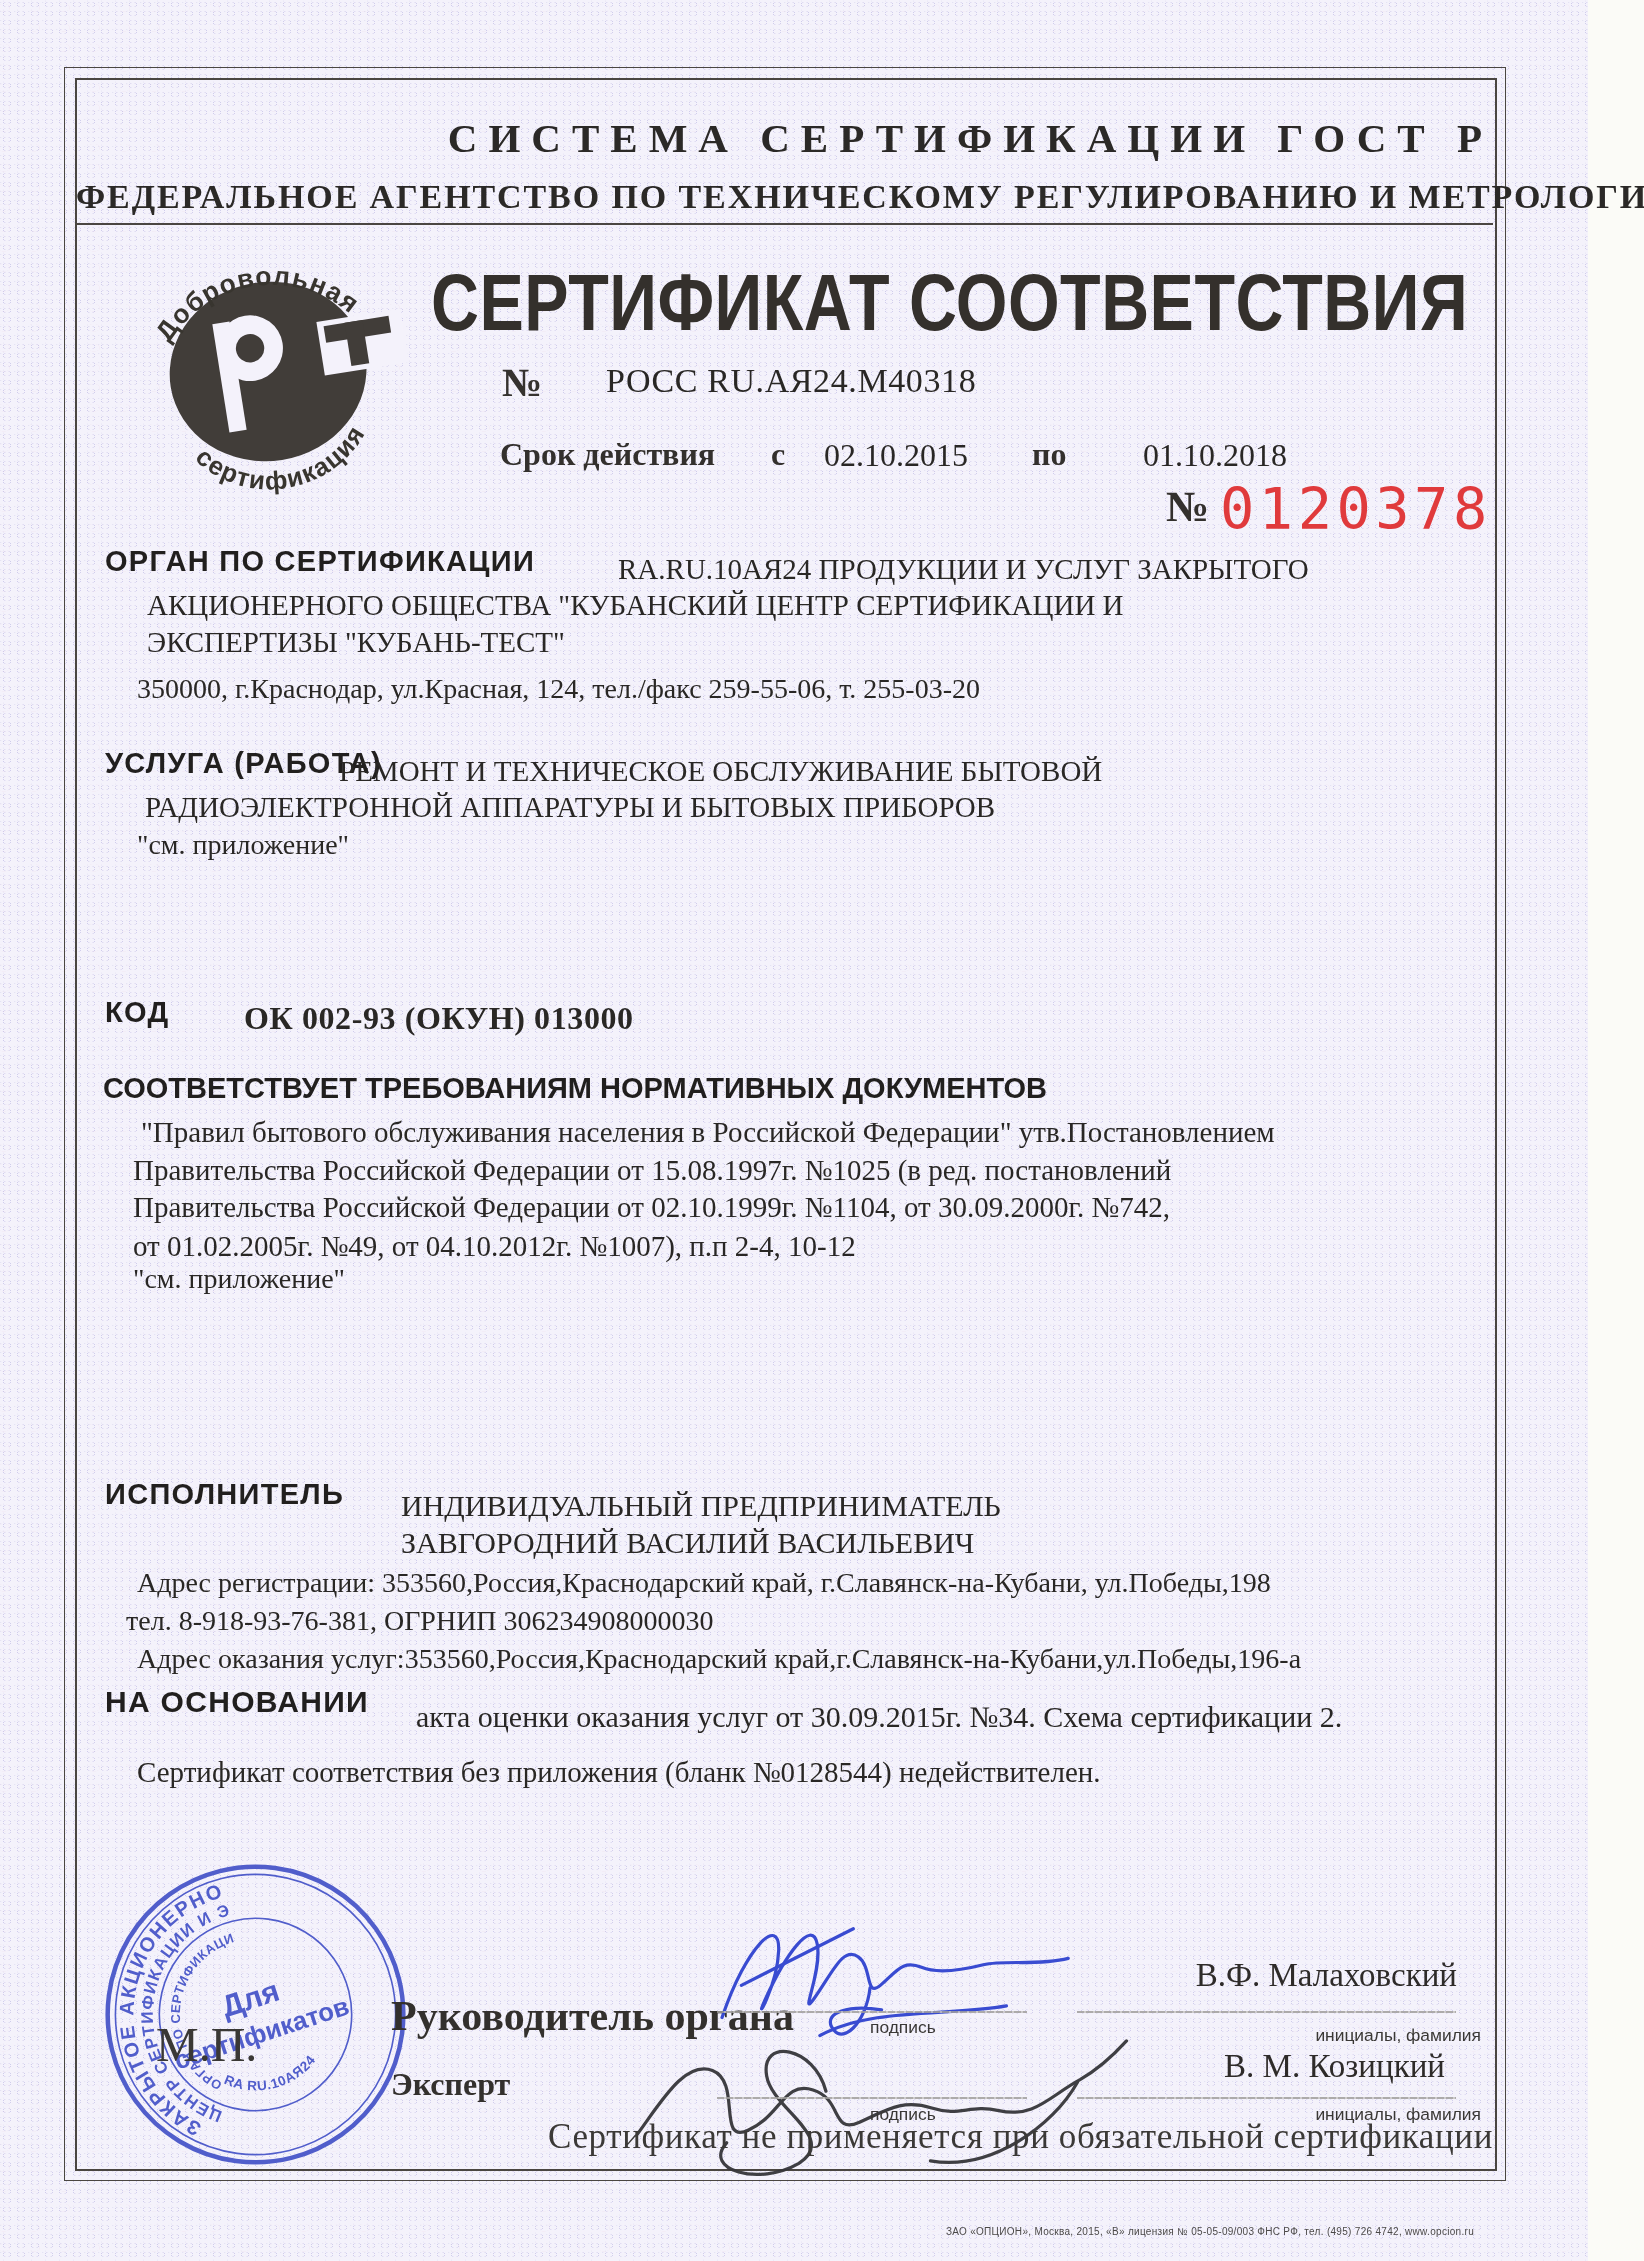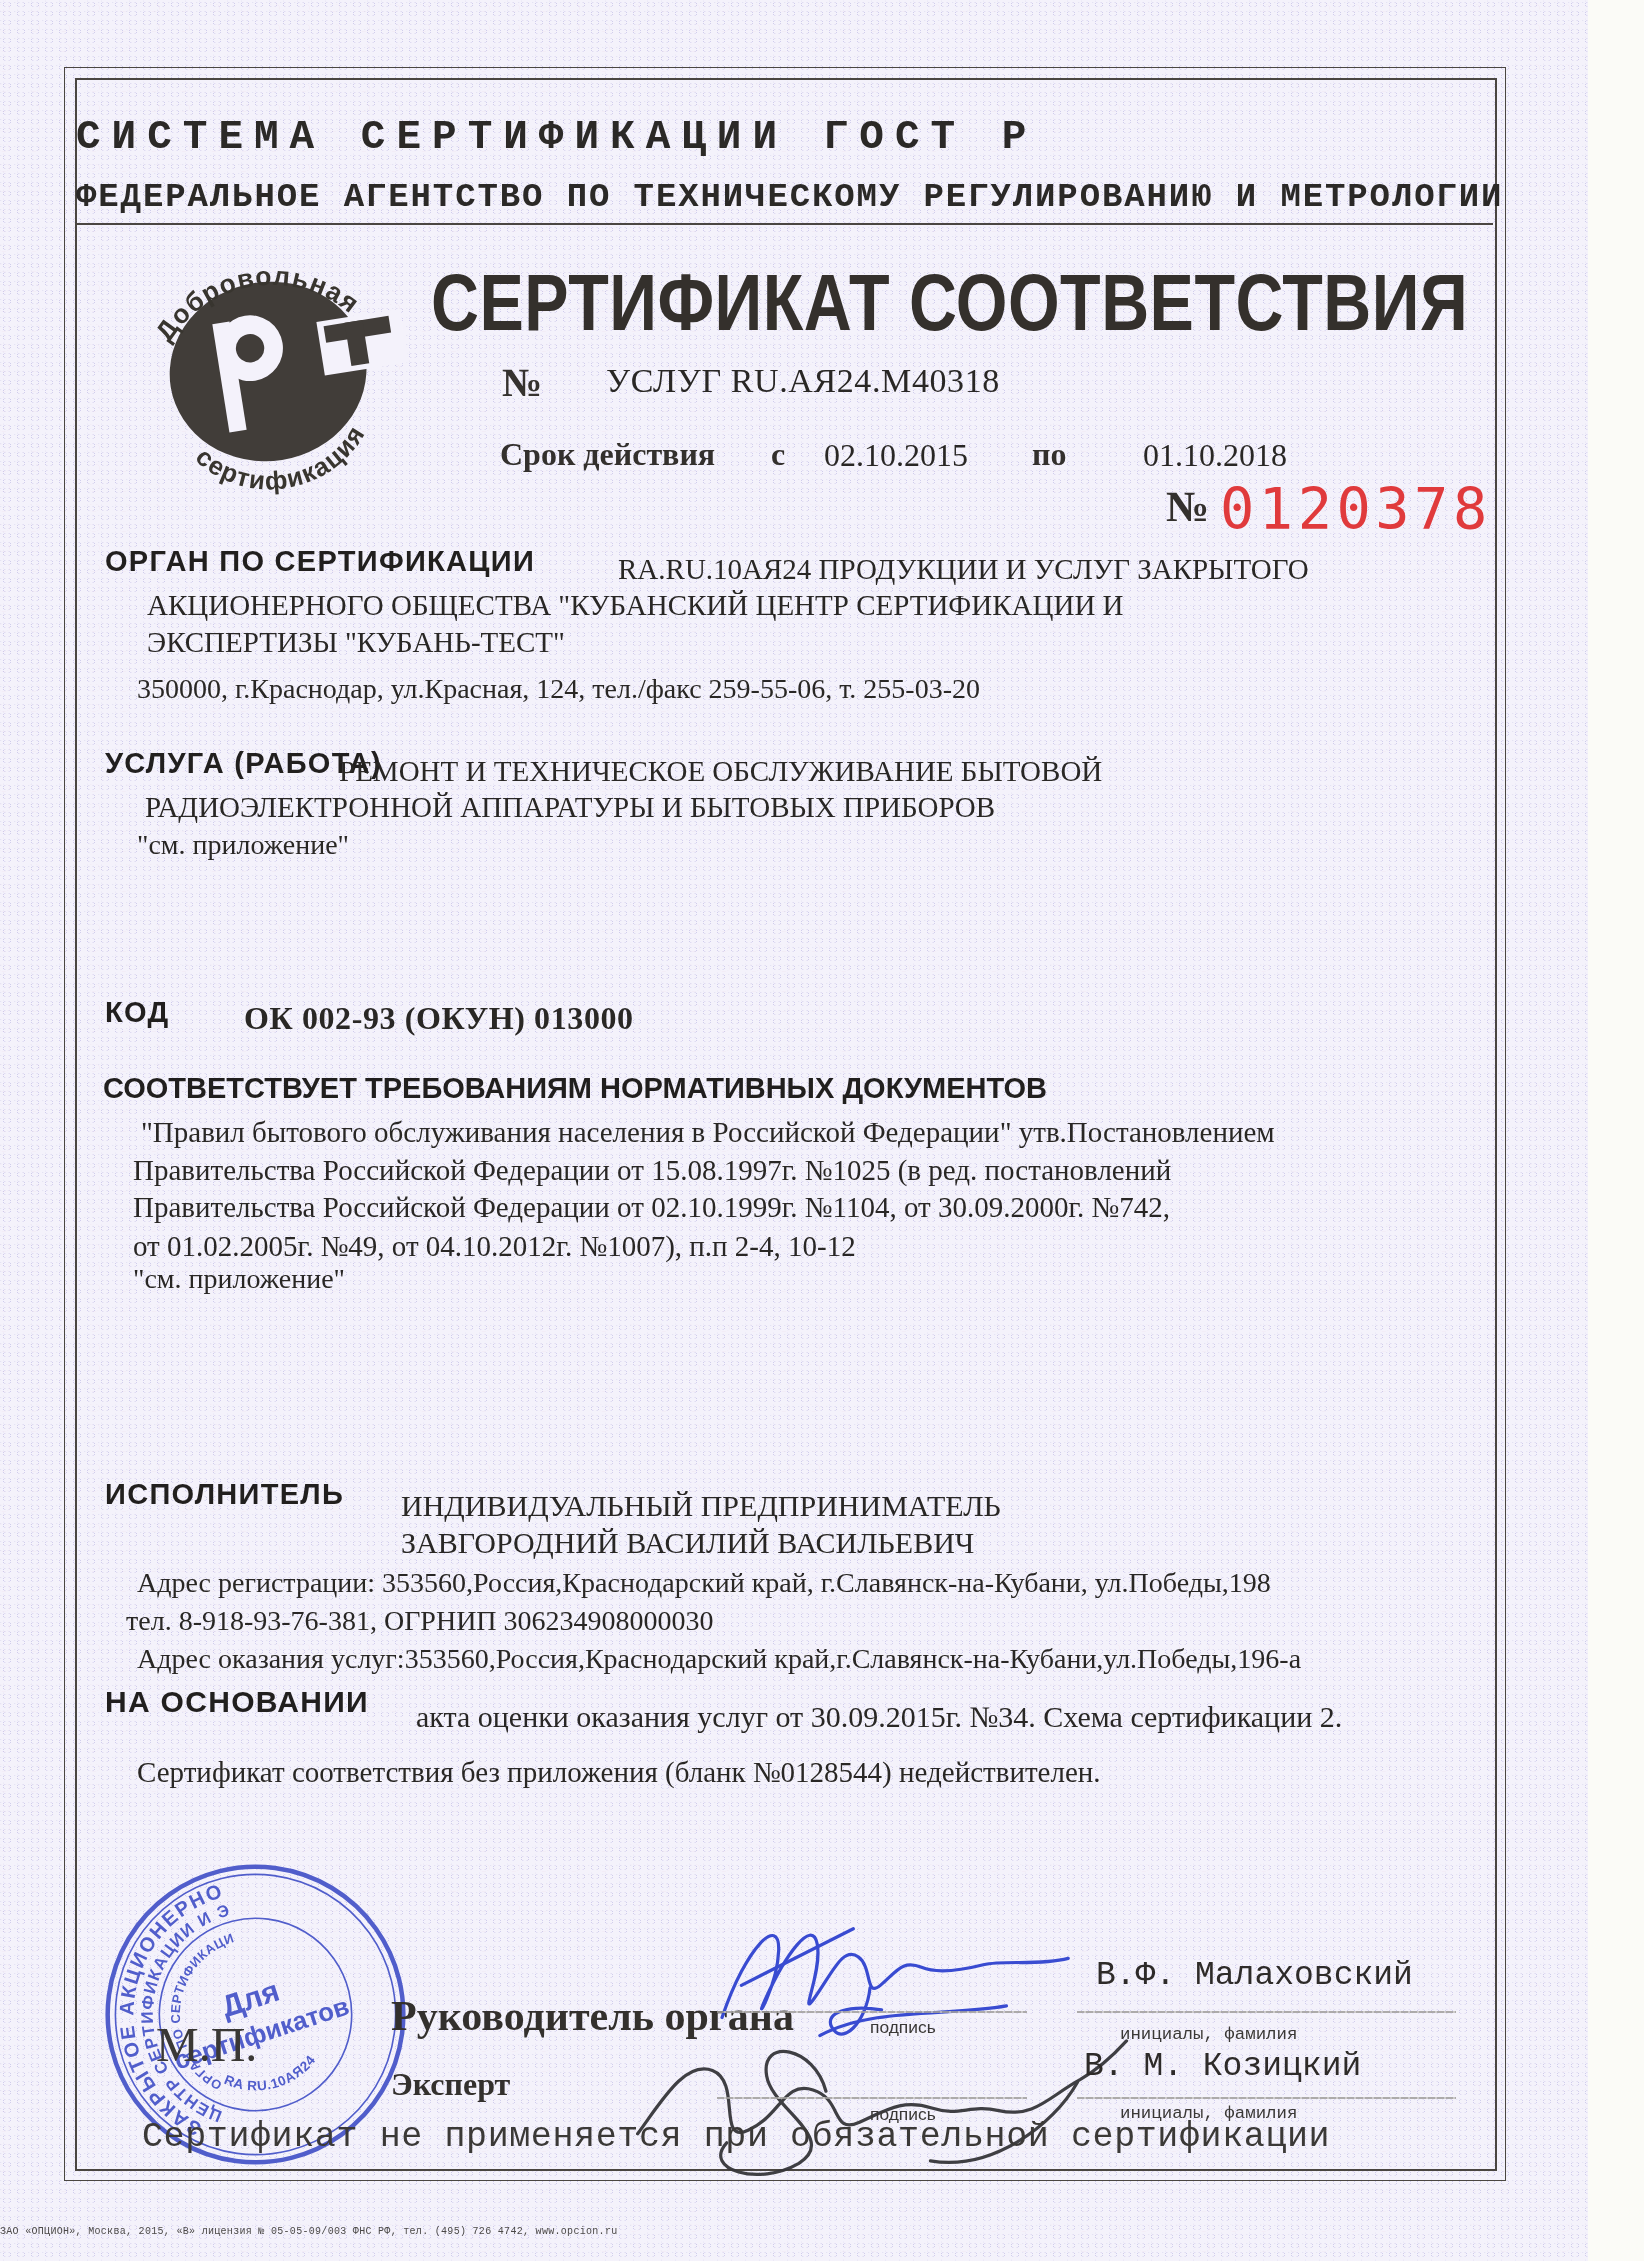--- a/index.html
+++ b/index.html
@@ -25,7 +25,7 @@
   .white-strip{left:1588px;top:0;width:57px;height:2261px;background:#fbfbf7;}
   .micro{height:1.9px;background:repeating-linear-gradient(90deg,#a09e9c 0 7px,#c7c5c3 7px 9px);opacity:.85;}
   .cap{font-family:"Liberation Sans",sans-serif;color:#3a3836;font-size:17.4px;margin-left:24px;}
-  .center{text-align:left;font-family:Liberation Mono, monospace;}
+  .center{text-align:right;}
   .nowrap{white-space:nowrap;}
 </style>
 </head>

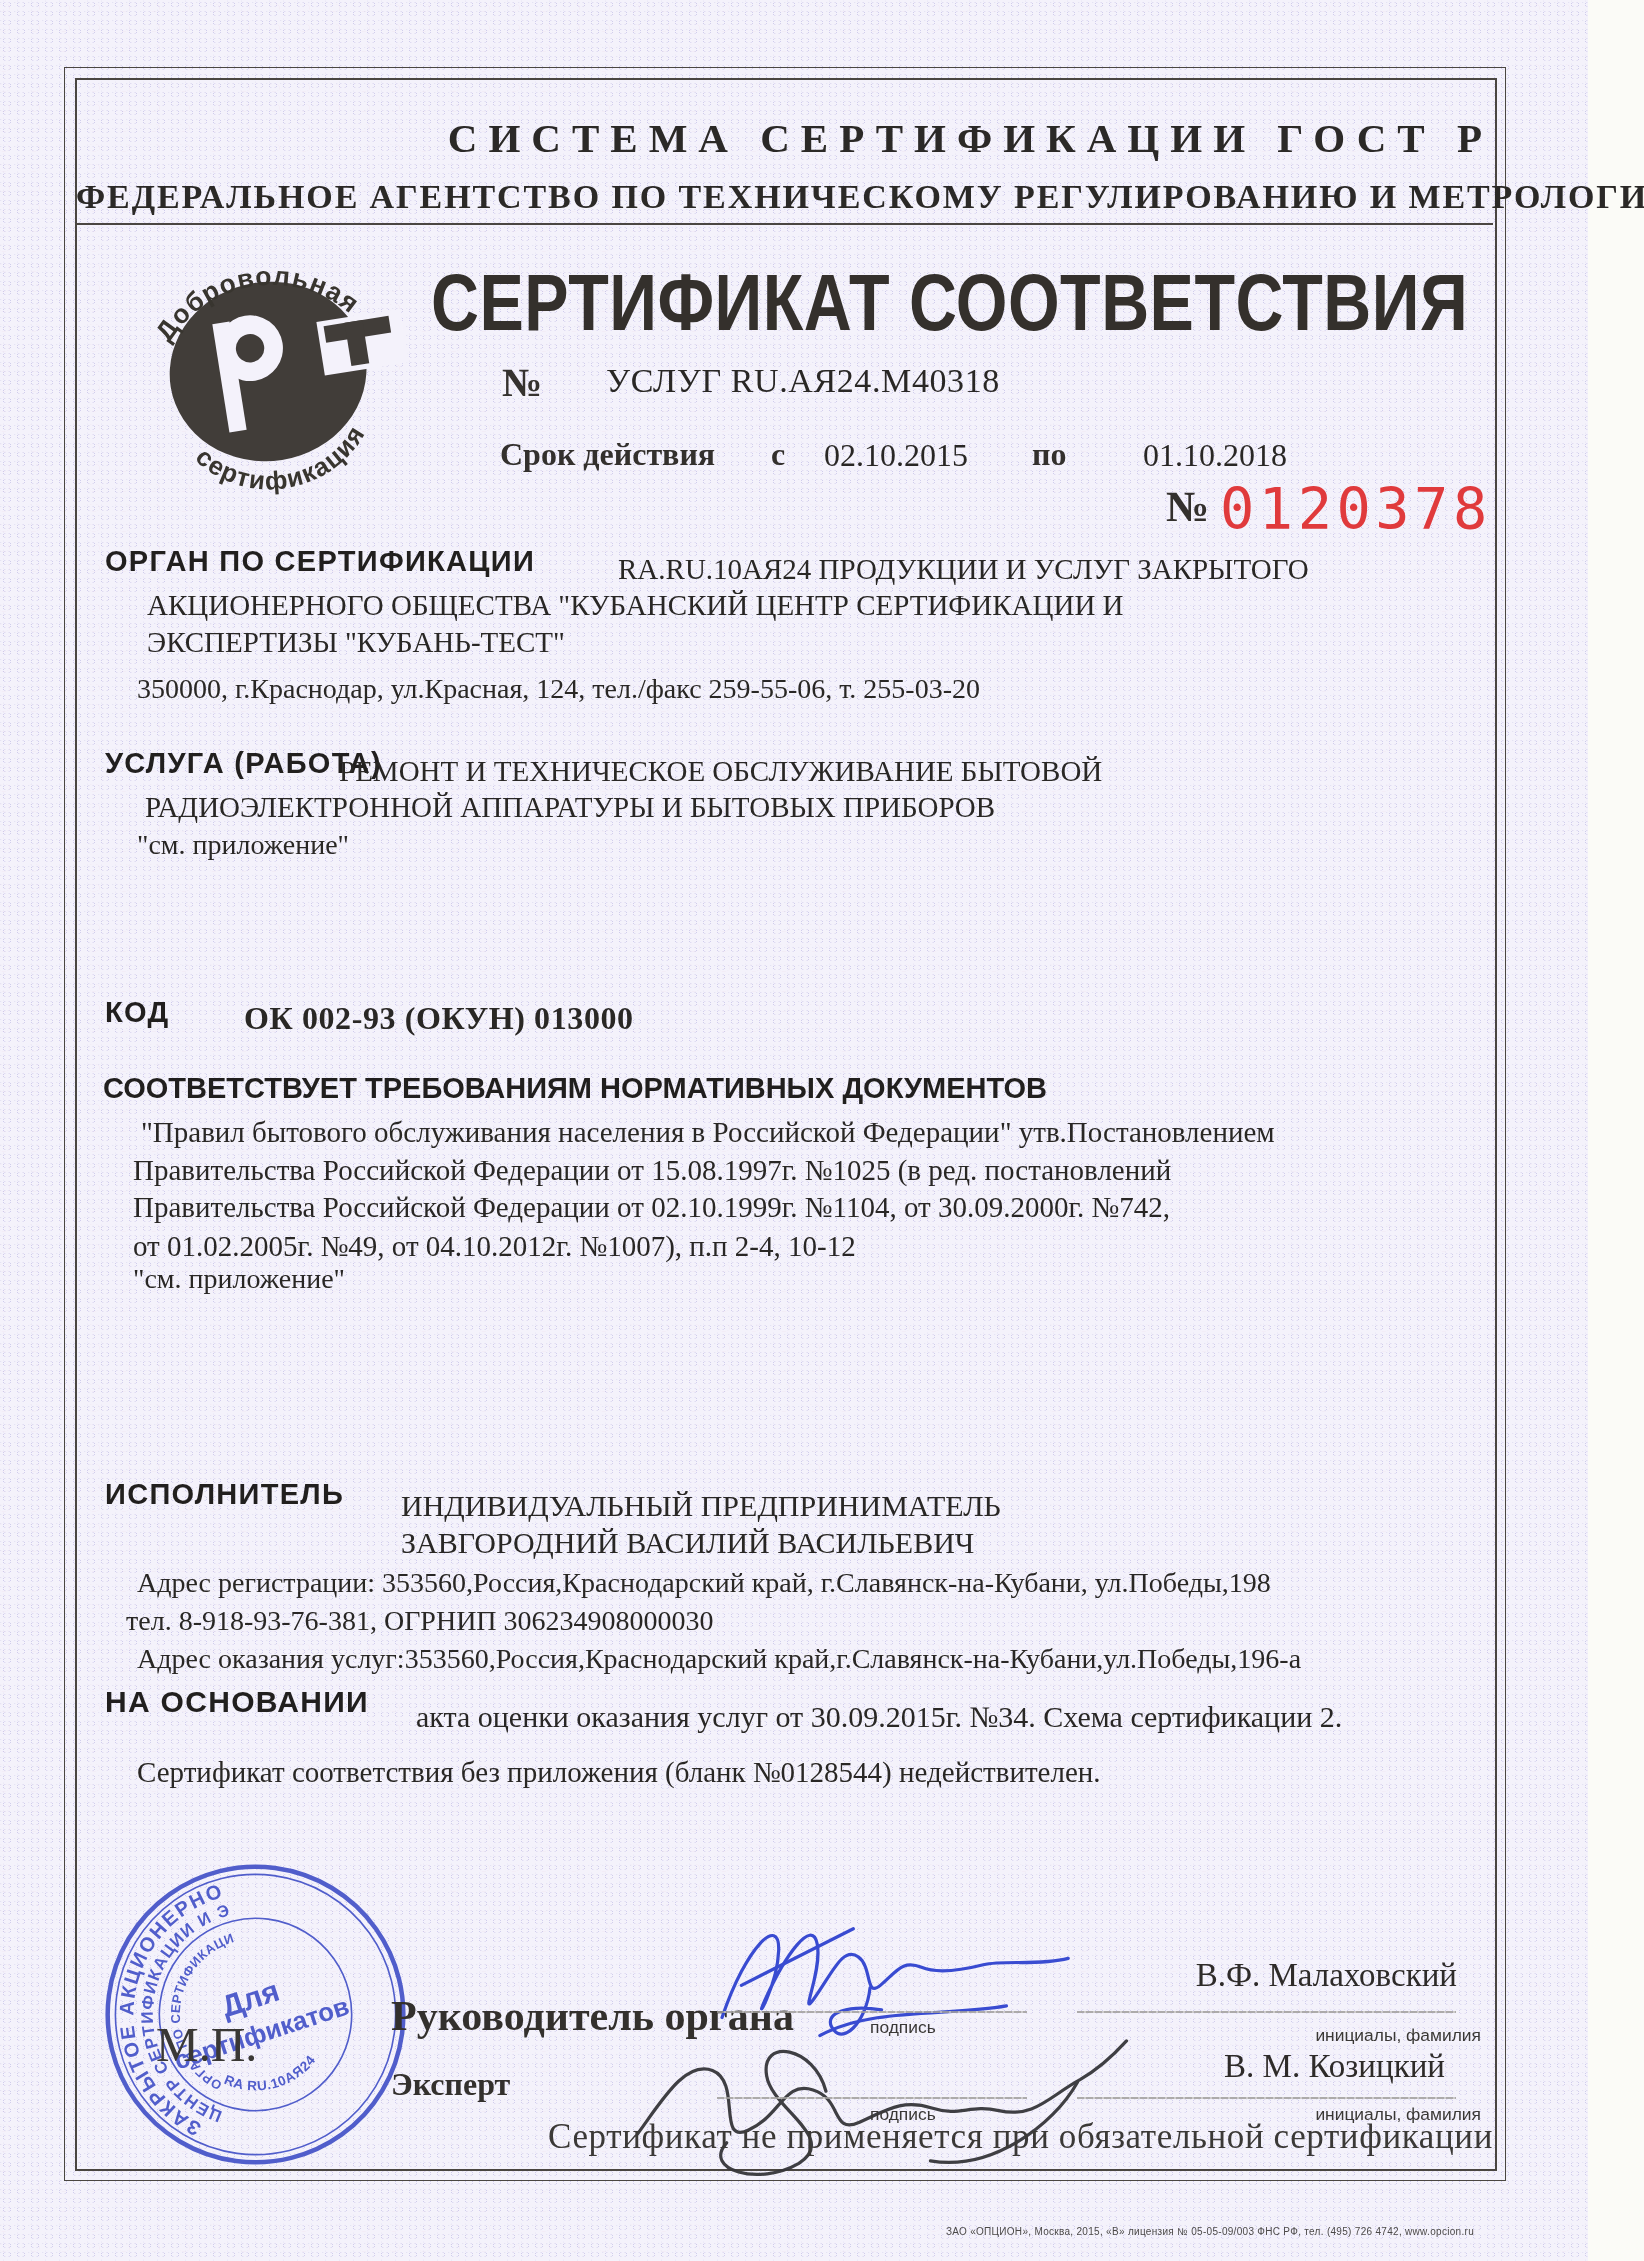--- a/index.html
+++ b/index.html
@@ -65,7 +65,7 @@
   <div class="abs sans b nowrap" style="left:431px;top:257px;font-size:80px;color:#34302c;transform:scaleX(.83);transform-origin:left top;letter-spacing:0.6px;">СЕРТИФИКАТ СООТВЕТСТВИЯ</div>
 
   <div class="abs serif b" style="left:502px;top:359px;font-size:40px;color:#35322f;">№</div>
-  <div class="abs val" style="left:606px;top:362px;font-size:34px;letter-spacing:0.6px;">УСЛУГ RU.АЯ24.М40318</div>
+  <div class="abs val" style="left:606px;top:362px;font-size:34px;letter-spacing:0.6px;">РОСС RU.АЯ24.М40318</div>
 
   <div class="abs serif b nowrap" style="left:500px;top:436px;font-size:32px;color:#33302d;">Срок действия</div>
   <div class="abs serif b" style="left:771px;top:436px;font-size:32px;color:#33302d;">с</div>

